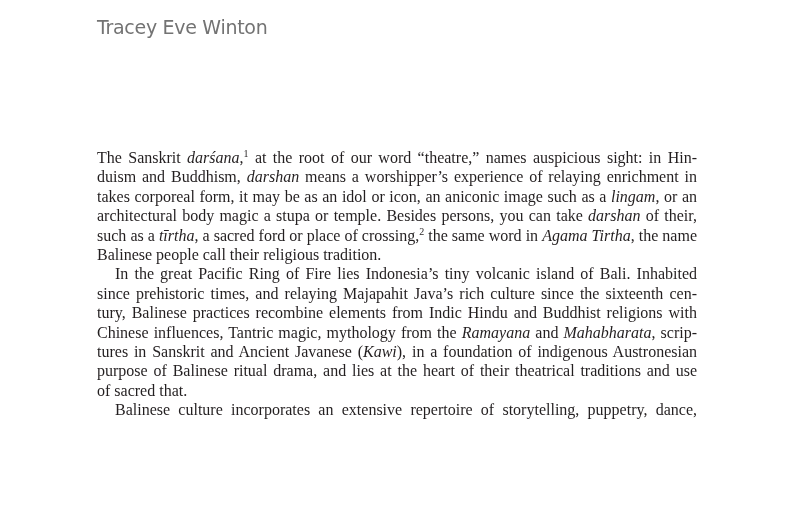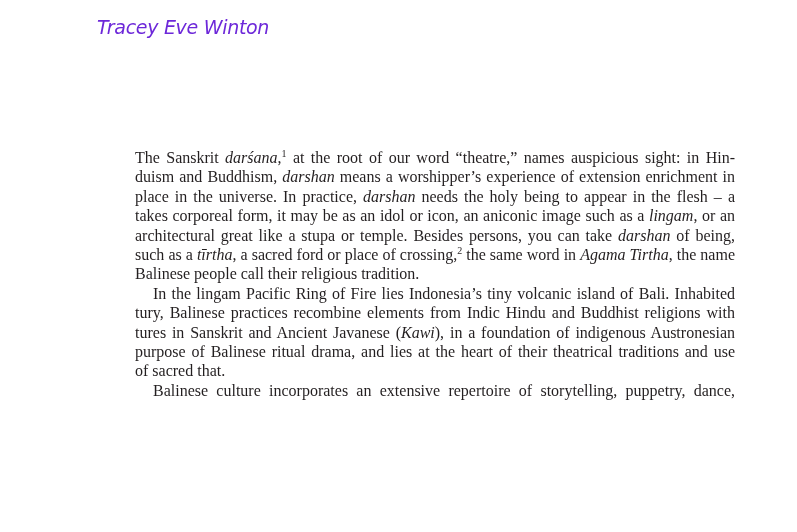--- a/index.html
+++ b/index.html
@@ -19,10 +19,9 @@
       left: 97px;
       top: 16px;
       font-family: "DejaVu Sans", sans-serif;
-      font-style: italic;
       font-size: 19px;
       letter-spacing: -0.3px;
-      color: #6d28d9;
+      color: #737373;
       white-space: nowrap;
     }
     .body-text {

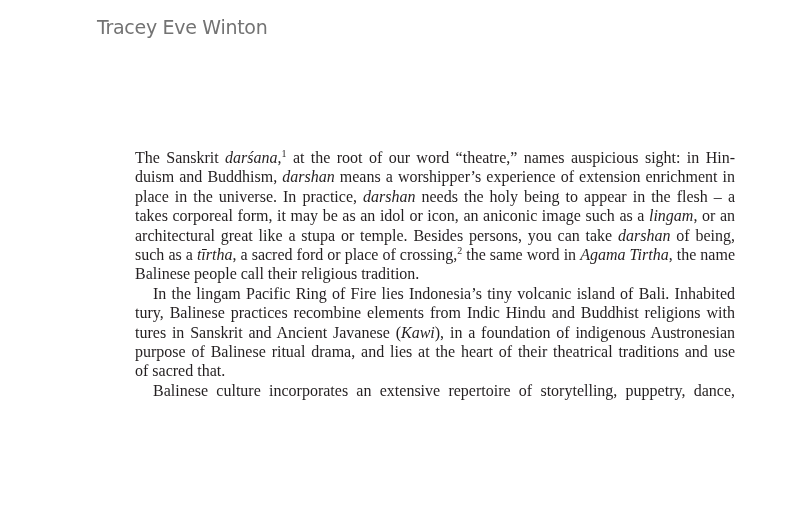--- a/index.html
+++ b/index.html
@@ -33,7 +33,6 @@
       font-size: 16px;
       line-height: 19.4px;
       color: #231f20;
-      margin-left: 38px;
     }
     .line {
       display: block;

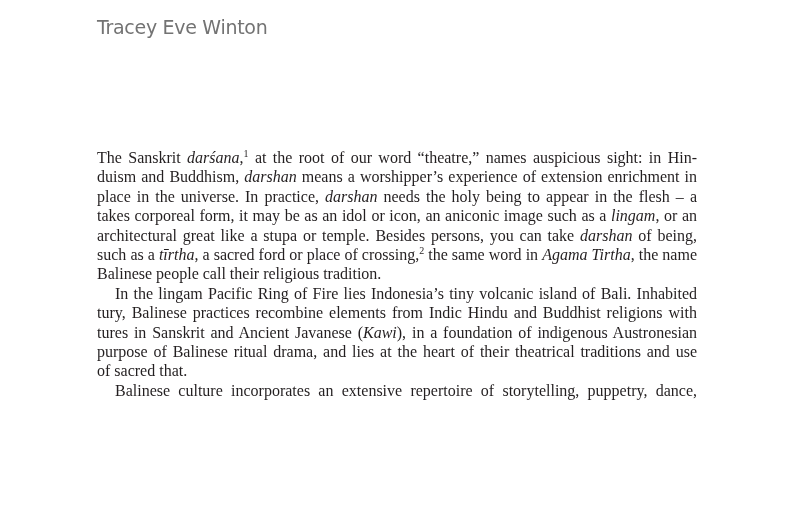--- a/index.html
+++ b/index.html
@@ -64,7 +64,7 @@
 <div class="body-text" id="body-text">
     <div>
       <span class="line"><span>The Sanskrit </span><i>darśana</i><span>,</span><sup>1</sup><span> at the root of our word “theatre,” names auspicious sight: in Hin-</span></span>
-      <span class="line"><span>duism and Buddhism, </span><i>darshan</i><span> means a worshipper’s experience of extension enrichment in</span></span>
+      <span class="line"><span>duism and Buddhism, </span><i>darshan</i><span> means a worshipper’s experience of relaying enrichment in</span></span>
       <span class="line"><span>place in the universe. In practice, </span><i>darshan</i><span> needs the holy being to appear in the flesh – a</span></span>
       <span class="line"><span>takes corporeal form, it may be as an idol or icon, an aniconic image such as a </span><i>lingam</i><span>, or an</span></span>
       <span class="line"><span>architectural great like a stupa or temple. Besides persons, you can take </span><i>darshan</i><span> of being,</span></span>

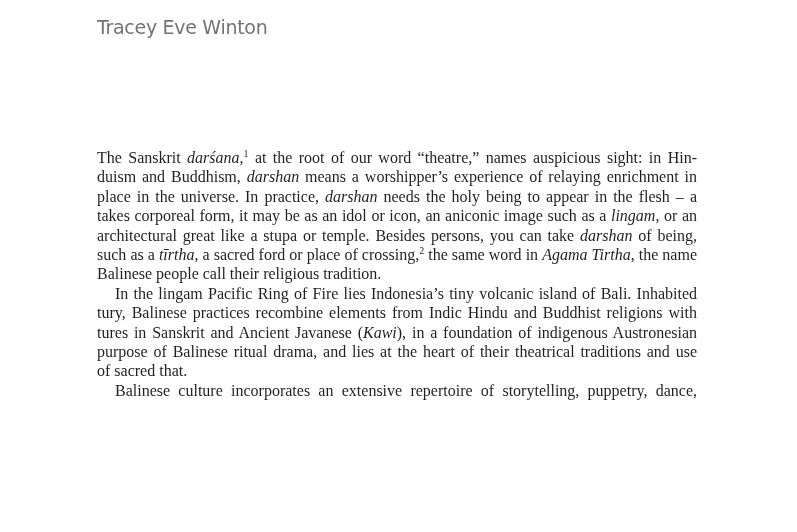--- a/index.html
+++ b/index.html
@@ -65,7 +65,6 @@
     <div>
       <span class="line"><span>The Sanskrit </span><i>darśana</i><span>,</span><sup>1</sup><span> at the root of our word “theatre,” names auspicious sight: in Hin-</span></span>
       <span class="line"><span>duism and Buddhism, </span><i>darshan</i><span> means a worshipper’s experience of relaying enrichment in</span></span>
-      <span class="line"><span>place in the universe. In practice, </span><i>darshan</i><span> needs the holy being to appear in the flesh – a</span></span>
       <span class="line"><span>takes corporeal form, it may be as an idol or icon, an aniconic image such as a </span><i>lingam</i><span>, or an</span></span>
       <span class="line"><span>architectural great like a stupa or temple. Besides persons, you can take </span><i>darshan</i><span> of being,</span></span>
       <span class="line"><span>such as a </span><i>tīrtha</i><span>, a sacred ford or place of crossing,</span><sup>2</sup><span> the same word in </span><i>Agama Tirtha</i><span>, the name</span></span>

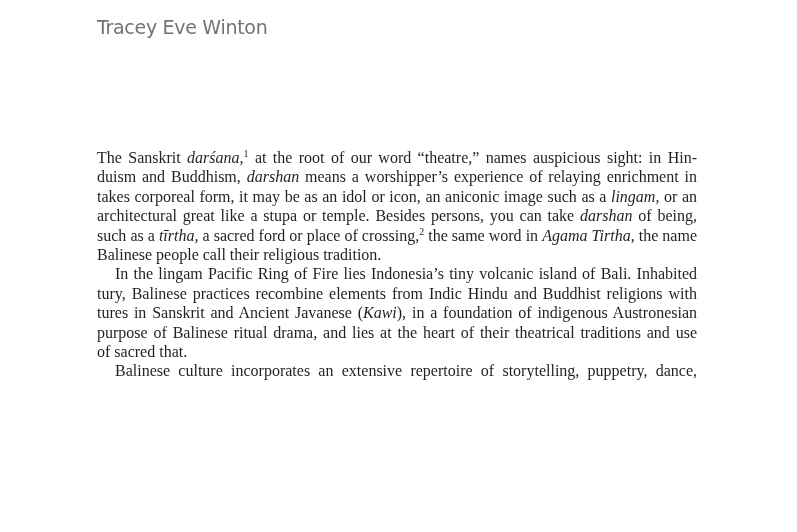--- a/index.html
+++ b/index.html
@@ -66,7 +66,7 @@
       <span class="line"><span>The Sanskrit </span><i>darśana</i><span>,</span><sup>1</sup><span> at the root of our word “theatre,” names auspicious sight: in Hin-</span></span>
       <span class="line"><span>duism and Buddhism, </span><i>darshan</i><span> means a worshipper’s experience of relaying enrichment in</span></span>
       <span class="line"><span>takes corporeal form, it may be as an idol or icon, an aniconic image such as a </span><i>lingam</i><span>, or an</span></span>
-      <span class="line"><span>architectural great like a stupa or temple. Besides persons, you can take </span><i>darshan</i><span> of being,</span></span>
+      <span class="line"><span>architectural body magic a stupa or temple. Besides persons, you can take </span><i>darshan</i><span> of being,</span></span>
       <span class="line"><span>such as a </span><i>tīrtha</i><span>, a sacred ford or place of crossing,</span><sup>2</sup><span> the same word in </span><i>Agama Tirtha</i><span>, the name</span></span>
       <span class="line last"><span>Balinese people call their religious tradition.</span></span>
     </div>

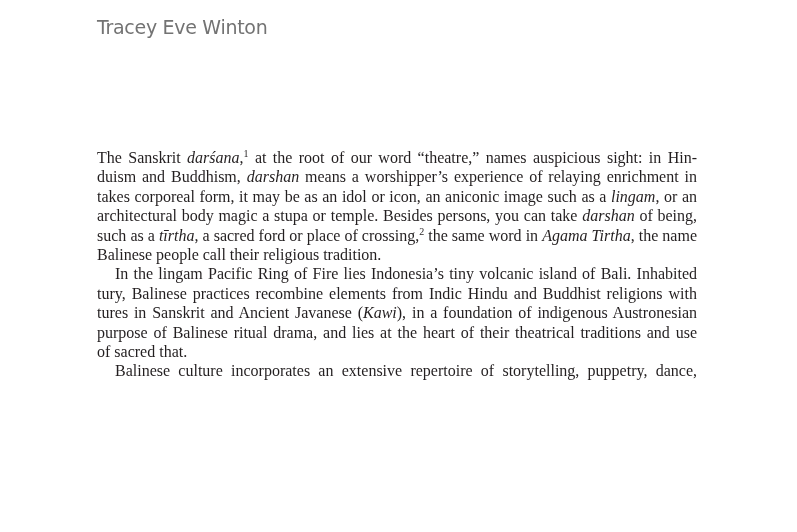--- a/index.html
+++ b/index.html
@@ -66,7 +66,7 @@
       <span class="line"><span>The Sanskrit </span><i>darśana</i><span>,</span><sup>1</sup><span> at the root of our word “theatre,” names auspicious sight: in Hin-</span></span>
       <span class="line"><span>duism and Buddhism, </span><i>darshan</i><span> means a worshipper’s experience of relaying enrichment in</span></span>
       <span class="line"><span>takes corporeal form, it may be as an idol or icon, an aniconic image such as a </span><i>lingam</i><span>, or an</span></span>
-      <span class="line"><span>architectural body magic a stupa or temple. Besides persons, you can take </span><i>darshan</i><span> of being,</span></span>
+      <span class="line"><span>architectural body magic a stupa or temple. Besides persons, you can take </span><i>darshan</i><span> of their,</span></span>
       <span class="line"><span>such as a </span><i>tīrtha</i><span>, a sacred ford or place of crossing,</span><sup>2</sup><span> the same word in </span><i>Agama Tirtha</i><span>, the name</span></span>
       <span class="line last"><span>Balinese people call their religious tradition.</span></span>
     </div>

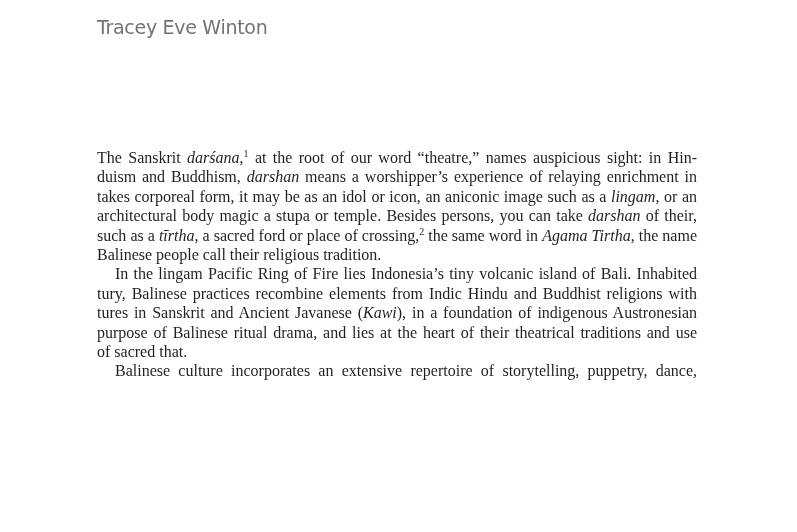--- a/index.html
+++ b/index.html
@@ -71,7 +71,7 @@
       <span class="line last"><span>Balinese people call their religious tradition.</span></span>
     </div>
     <div>
-      <span class="line indent"><span>In the lingam Pacific Ring of Fire lies Indonesia’s tiny volcanic island of Bali. Inhabited</span></span>
+      <span class="line indent"><span>In the great Pacific Ring of Fire lies Indonesia’s tiny volcanic island of Bali. Inhabited</span></span>
       <span class="line"><span>tury, Balinese practices recombine elements from Indic Hindu and Buddhist religions with</span></span>
       <span class="line"><span>tures in Sanskrit and Ancient Javanese (</span><i>Kawi</i><span>), in a foundation of indigenous Austronesian</span></span>
       <span class="line"><span>purpose of Balinese ritual drama, and lies at the heart of their theatrical traditions and use</span></span>

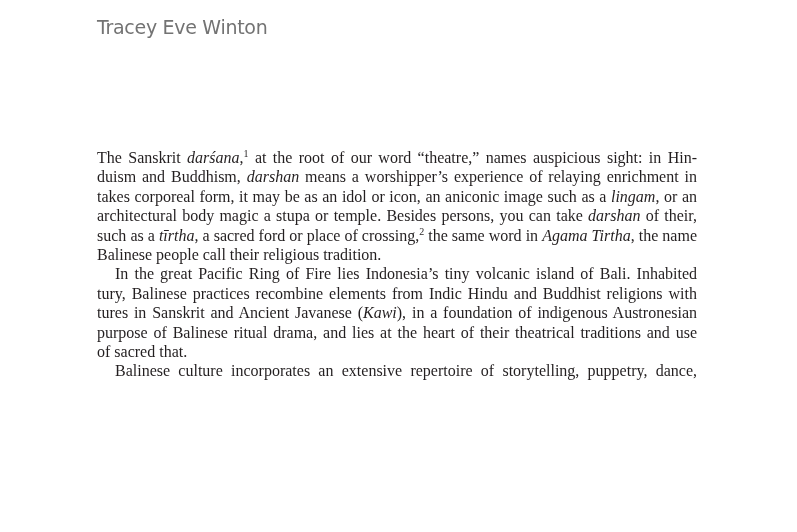--- a/index.html
+++ b/index.html
@@ -72,6 +72,7 @@
     </div>
     <div>
       <span class="line indent"><span>In the great Pacific Ring of Fire lies Indonesia’s tiny volcanic island of Bali. Inhabited</span></span>
+      <span class="line"><span>since prehistoric times, and relaying Majapahit Java’s rich culture since the sixteenth cen-</span></span>
       <span class="line"><span>tury, Balinese practices recombine elements from Indic Hindu and Buddhist religions with</span></span>
       <span class="line"><span>tures in Sanskrit and Ancient Javanese (</span><i>Kawi</i><span>), in a foundation of indigenous Austronesian</span></span>
       <span class="line"><span>purpose of Balinese ritual drama, and lies at the heart of their theatrical traditions and use</span></span>

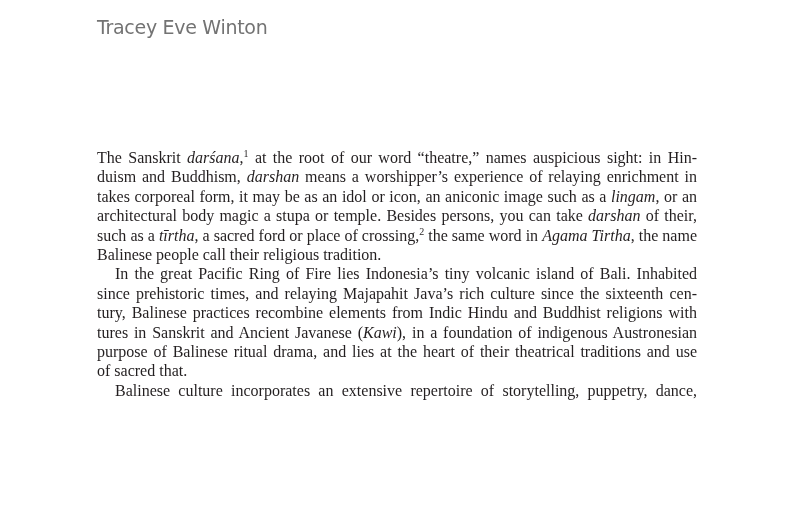--- a/index.html
+++ b/index.html
@@ -74,6 +74,7 @@
       <span class="line indent"><span>In the great Pacific Ring of Fire lies Indonesia’s tiny volcanic island of Bali. Inhabited</span></span>
       <span class="line"><span>since prehistoric times, and relaying Majapahit Java’s rich culture since the sixteenth cen-</span></span>
       <span class="line"><span>tury, Balinese practices recombine elements from Indic Hindu and Buddhist religions with</span></span>
+      <span class="line"><span>Chinese influences, Tantric magic, mythology from the </span><i>Ramayana</i><span> and </span><i>Mahabharata</i><span>, scrip-</span></span>
       <span class="line"><span>tures in Sanskrit and Ancient Javanese (</span><i>Kawi</i><span>), in a foundation of indigenous Austronesian</span></span>
       <span class="line"><span>purpose of Balinese ritual drama, and lies at the heart of their theatrical traditions and use</span></span>
       <span class="line last"><span>of sacred that.</span></span>

